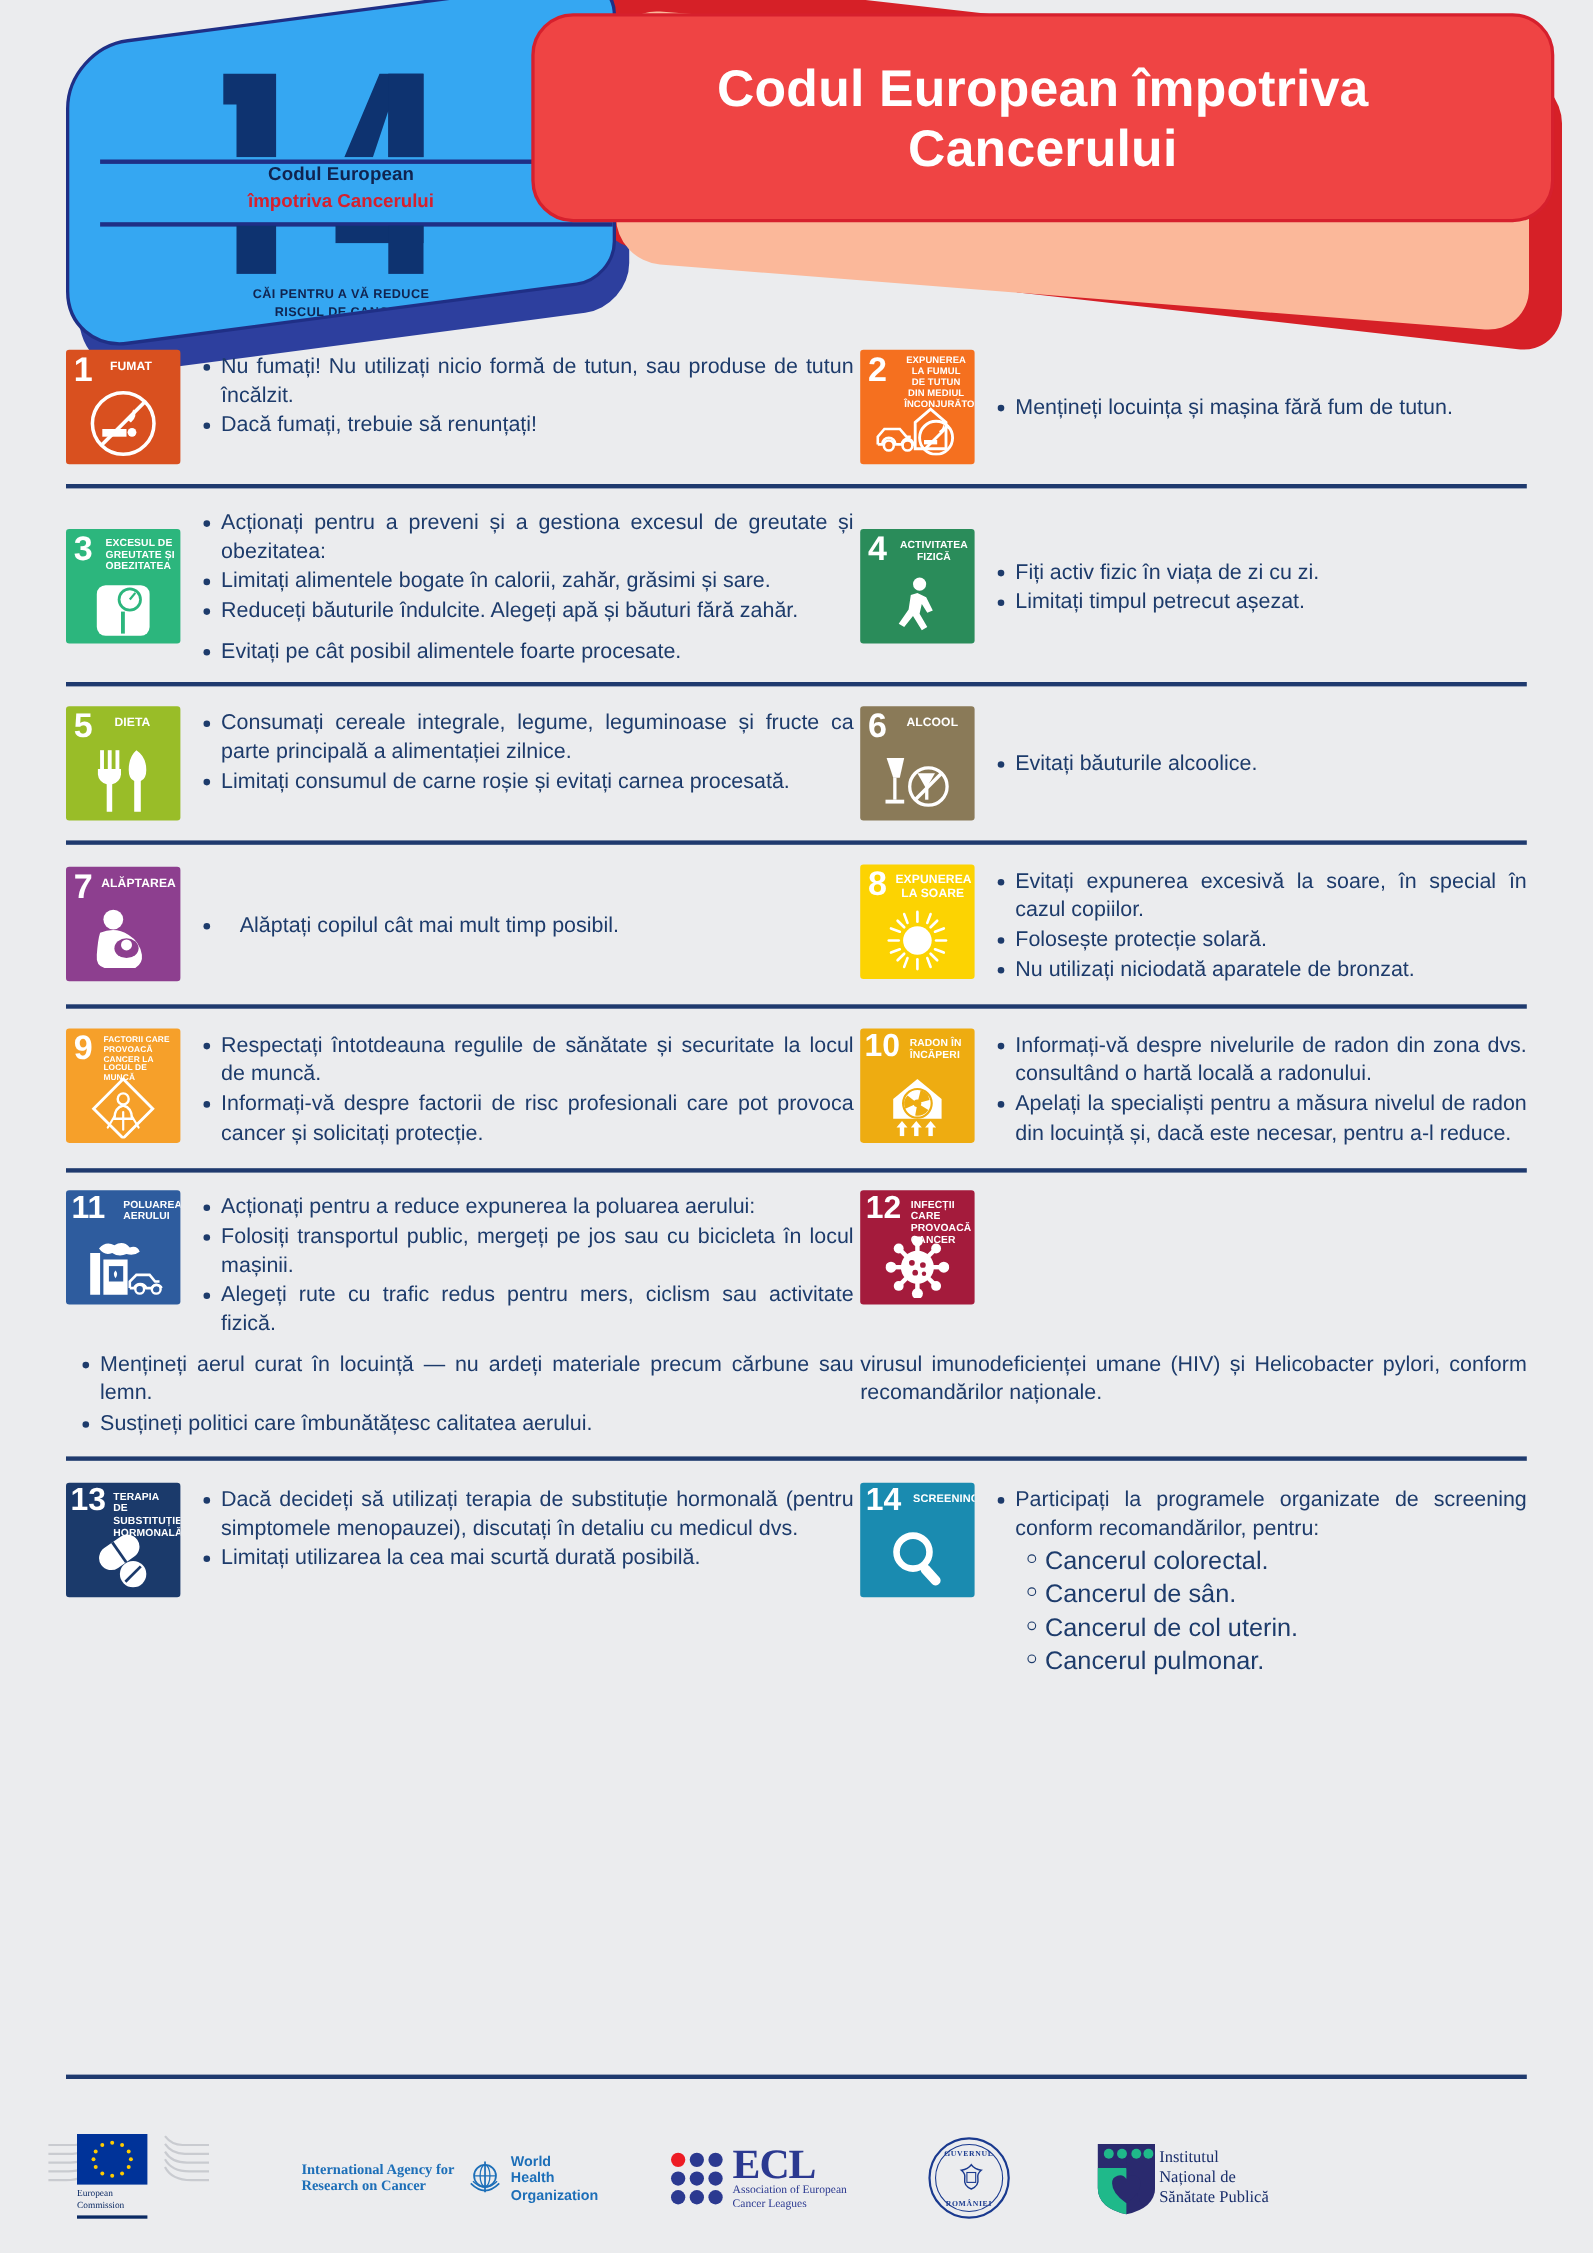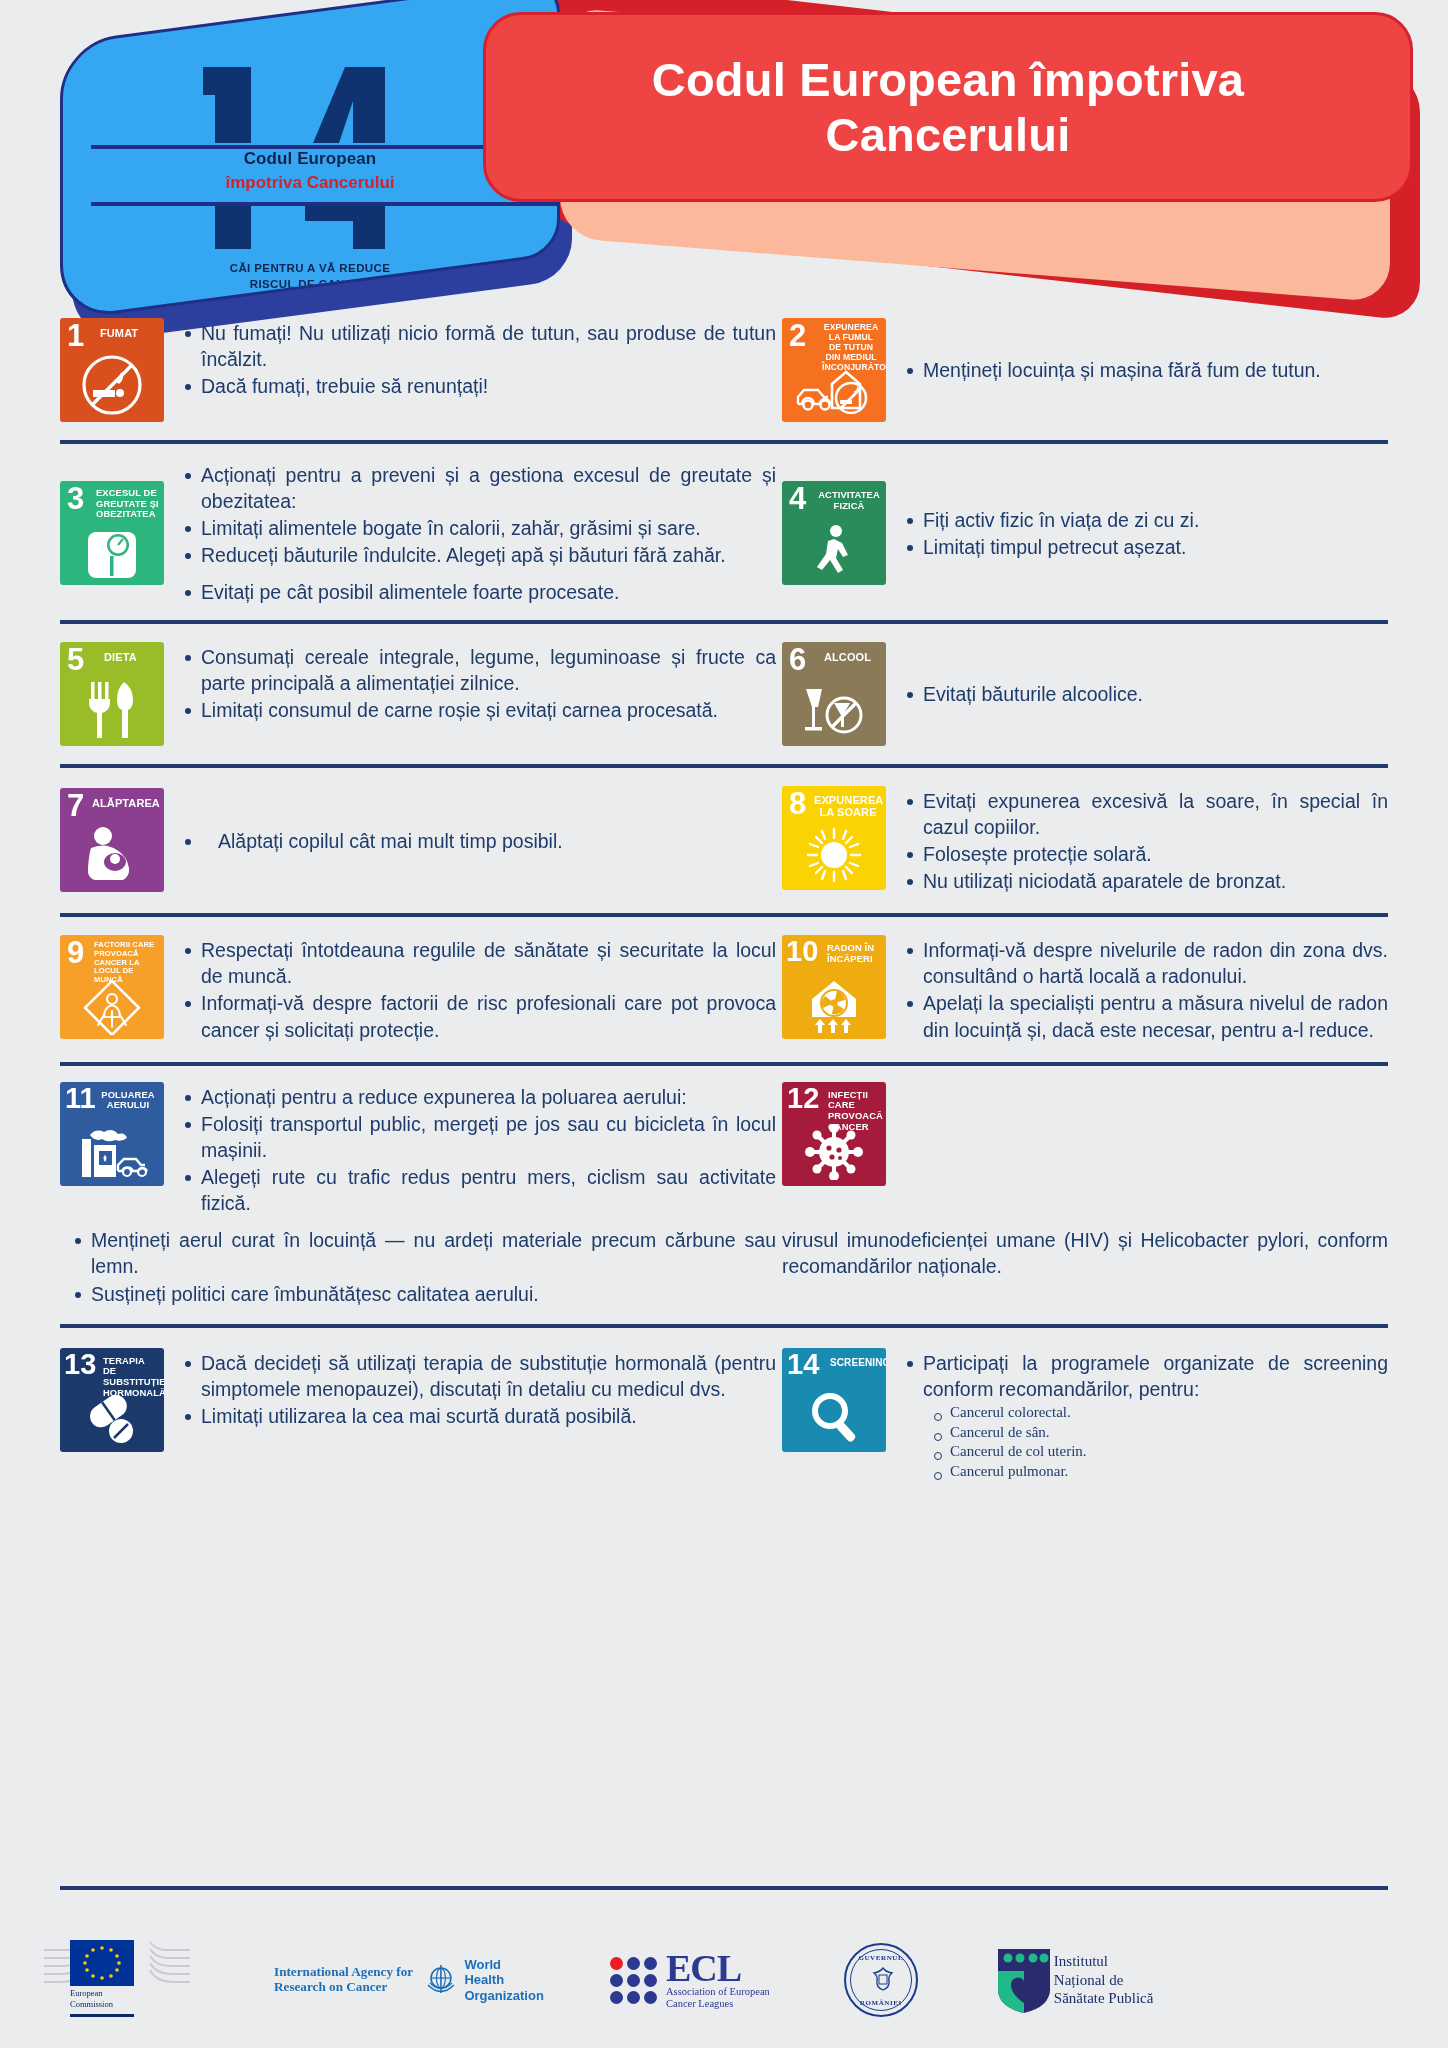--- a/index.html
+++ b/index.html
@@ -466,7 +466,7 @@
     <div class="cell left">
       <div class="tile" style="background:#2e5c9e">
         <div class="num" style="font-size:29px;left:5px;">11</div>
-        <div class="lbl sm" style="left:36px;top:8px;text-align:center;">POLUAREA AERULUI</div>
+        <div class="lbl sm" style="left:52px;top:8px;text-align:left;">POLUAREA AERULUI</div>
         <div class="art" style="top:40px;">
           <svg width="72" height="54" viewBox="0 0 72 54">
             <path d="M6 52 V14 h9 V52 Z" fill="#fff"></path>

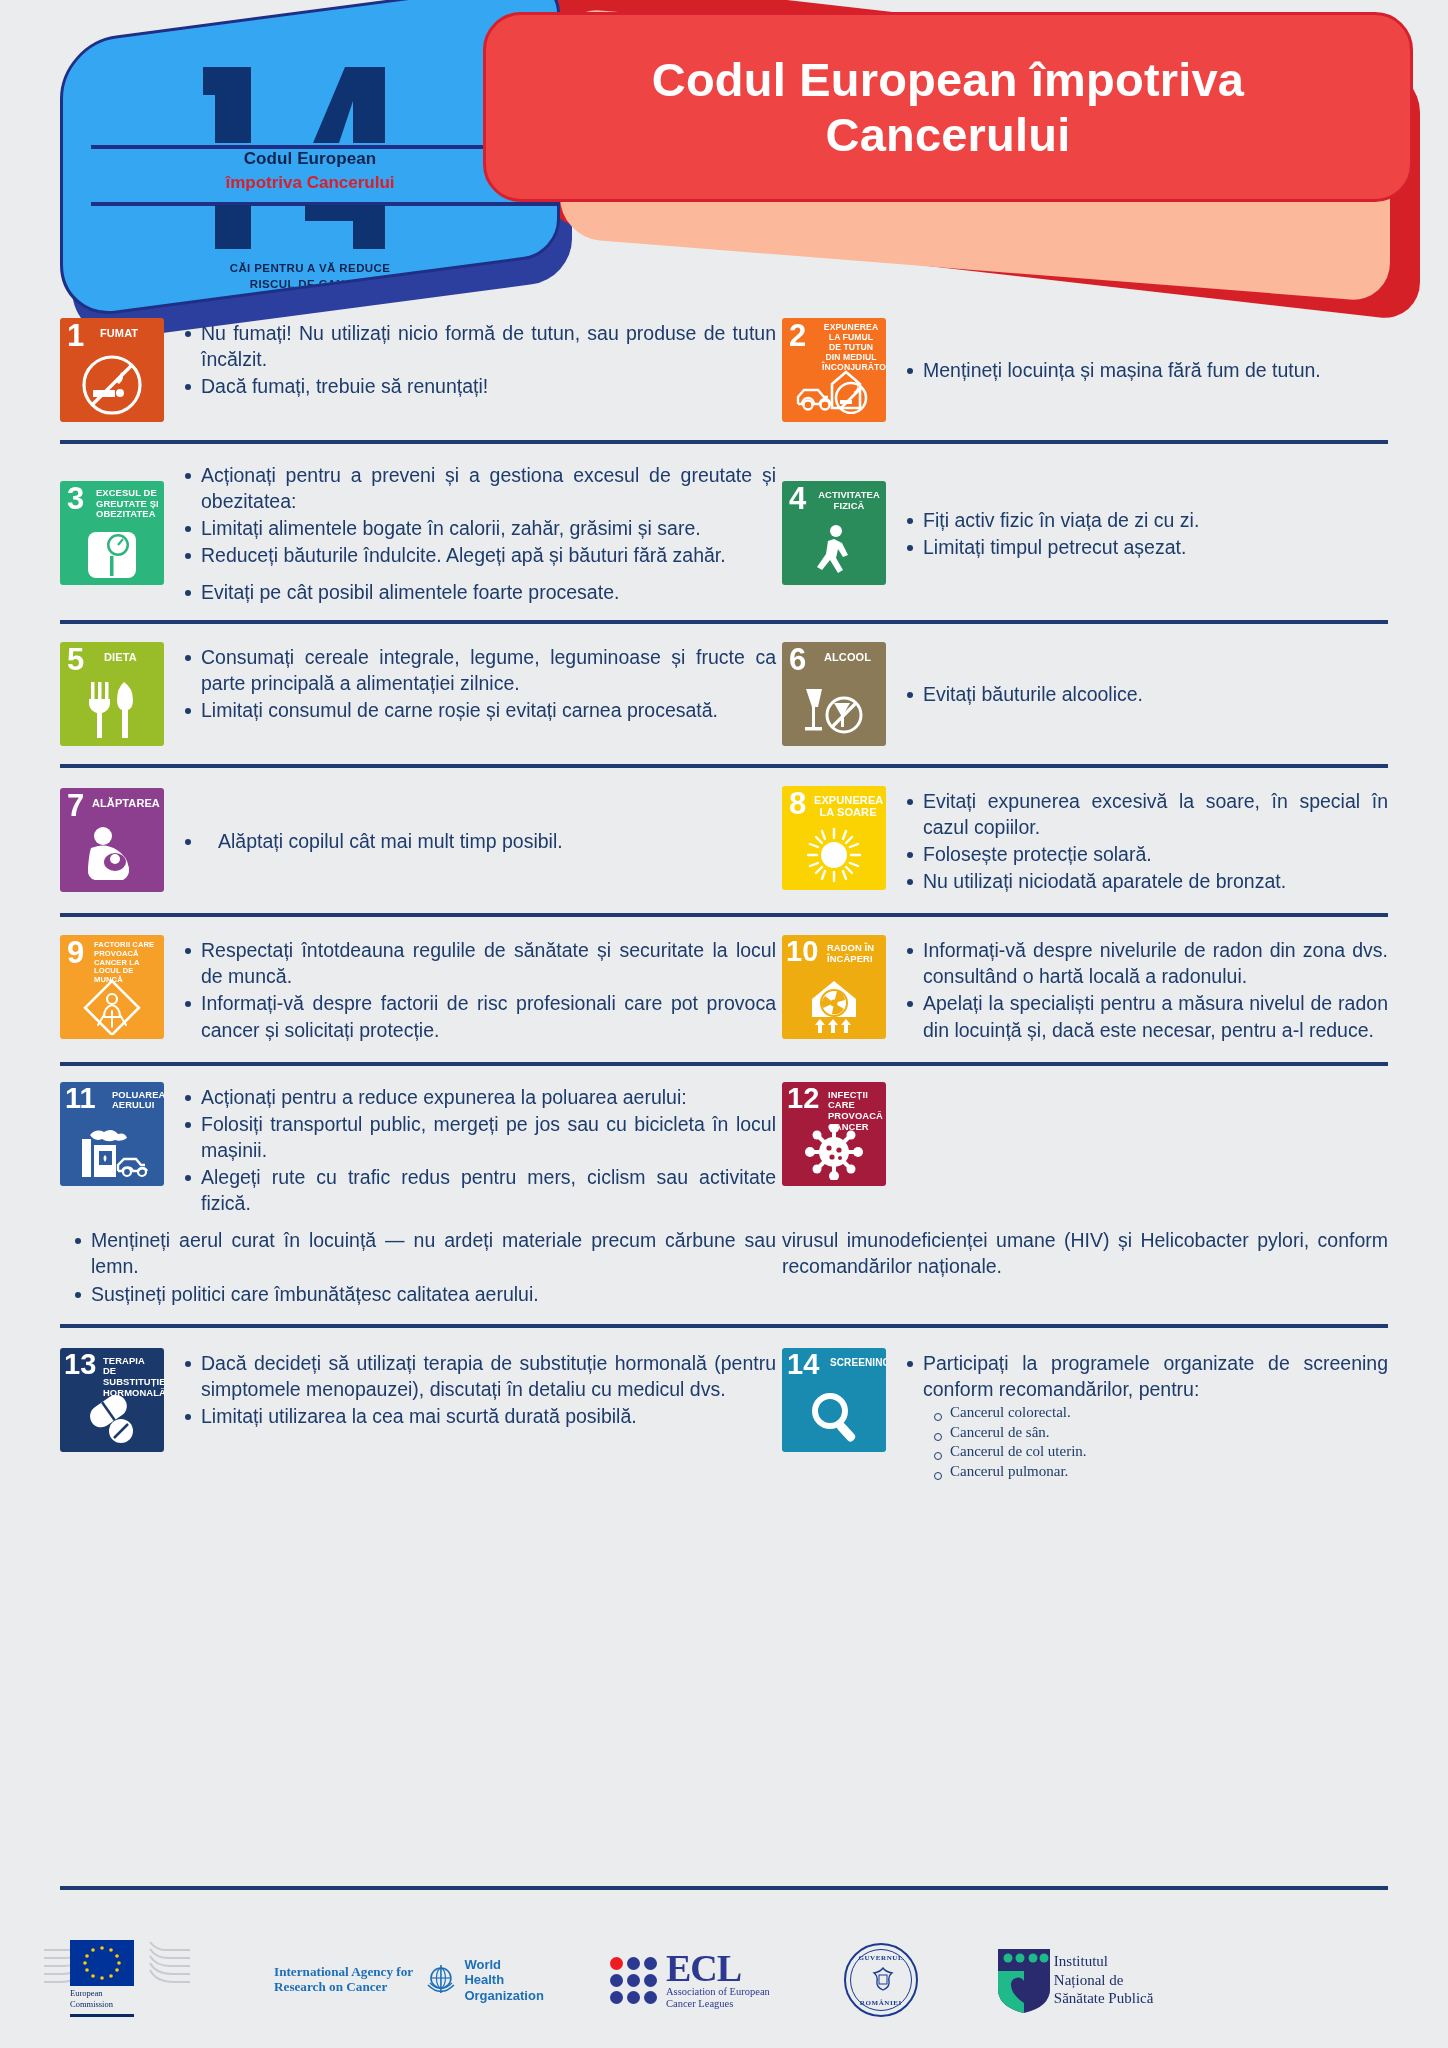--- a/index.html
+++ b/index.html
@@ -110,7 +110,7 @@
   }
   ul.sub{ margin:0; padding:0; list-style:none; }
   ul.sub > li{
-    position:relative; padding-left:22px; font-size:15px; line-height:1.32; color:#1d3b6b;font-family:Liberation Serif, serif;
+    position:relative; padding-left:22px; font-size:23px; line-height:1.32; color:#1d3b6b;
   }
   ul.sub > li:before{
     content:""; position:absolute; left:6px; top:10px;

